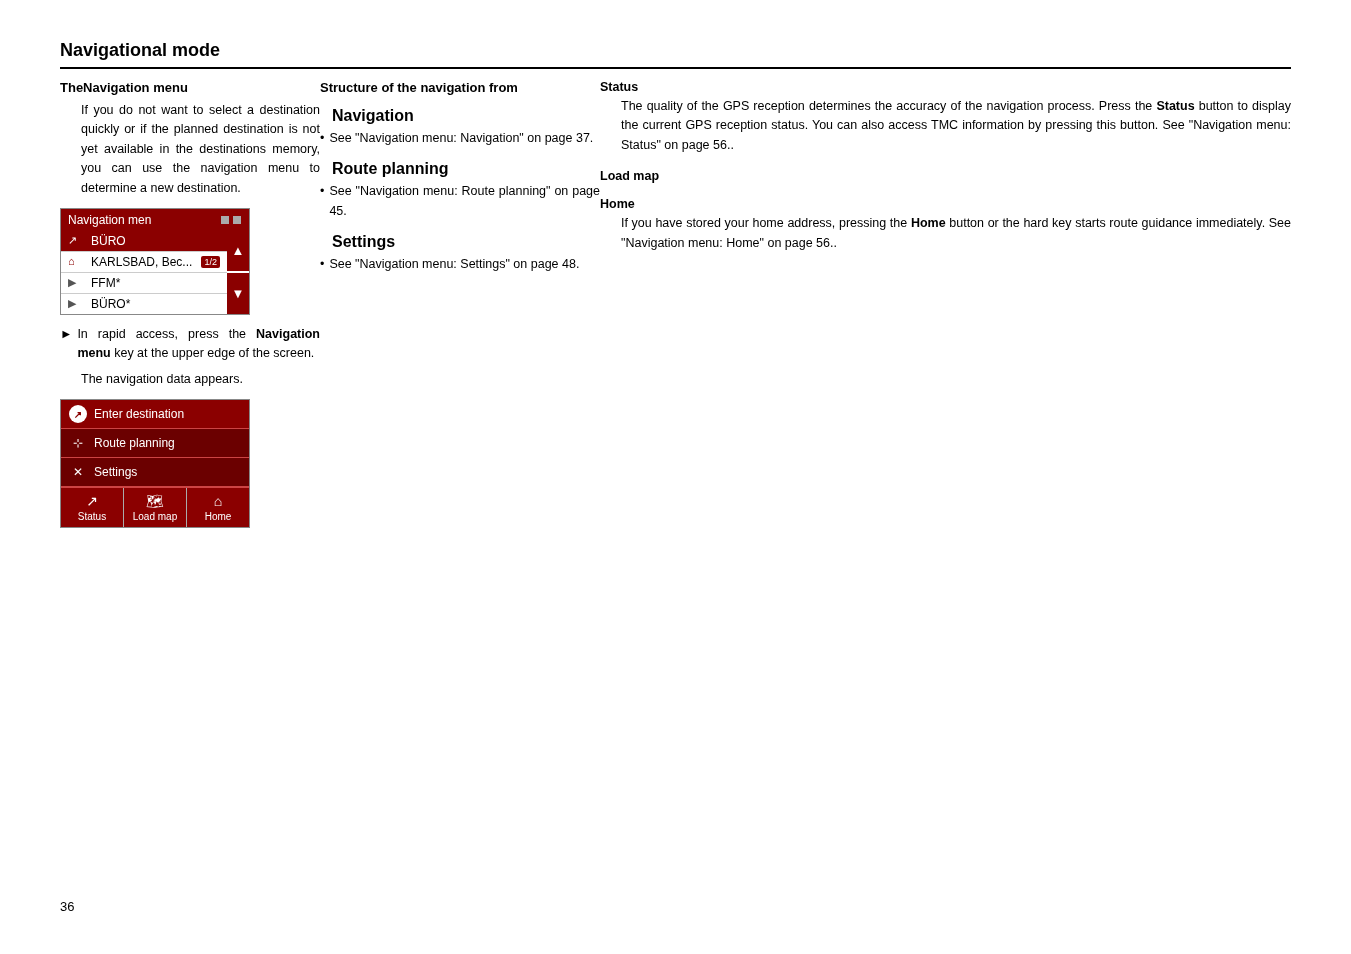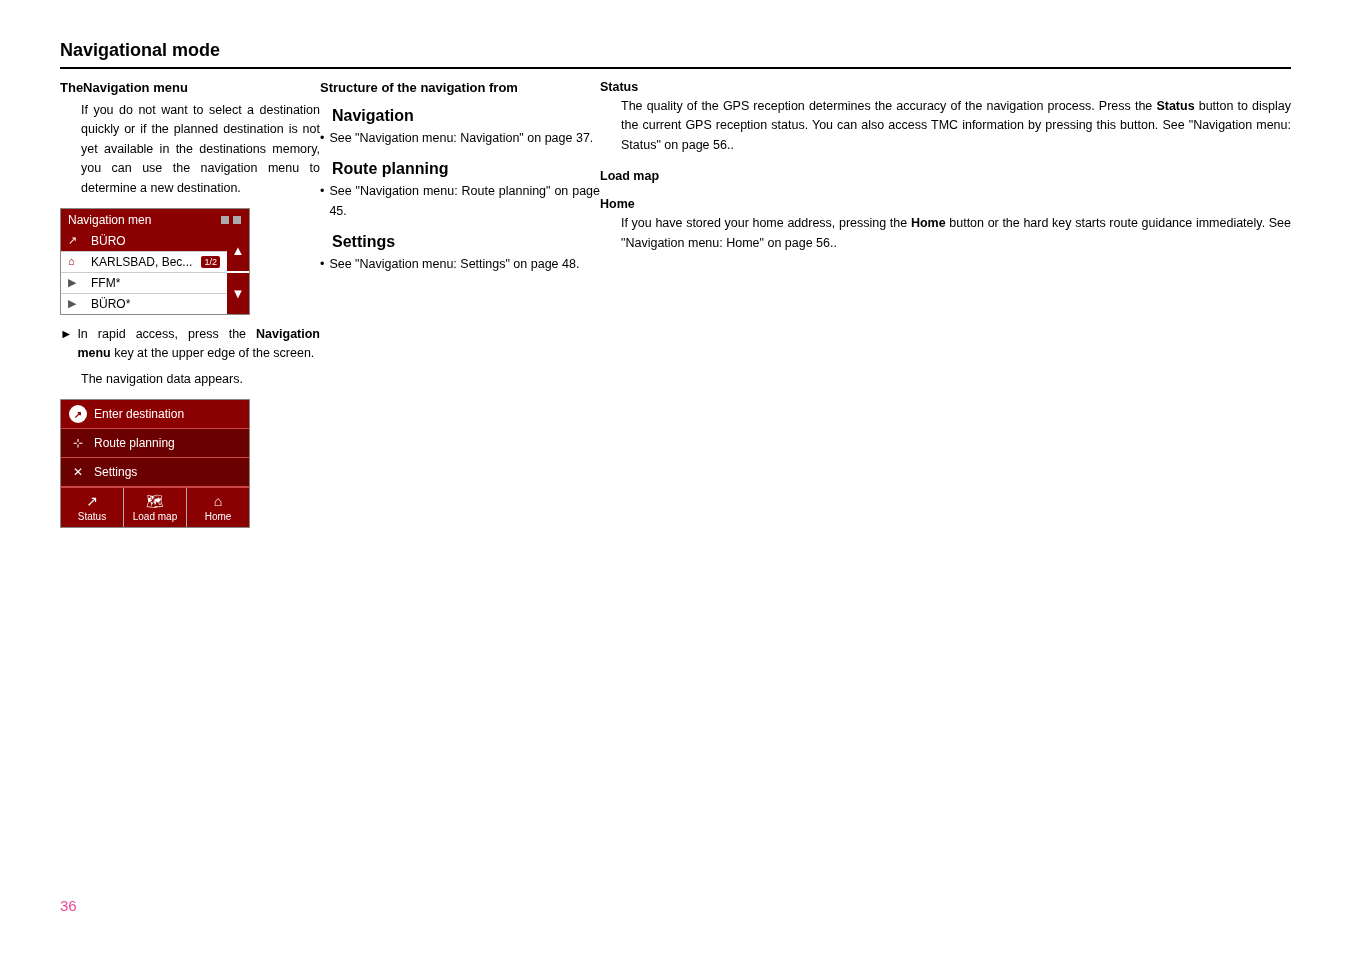--- a/index.html
+++ b/index.html
@@ -225,8 +225,8 @@
       position: absolute;
       bottom: 40px;
       left: 60px;
-      font-size: 15px;
-      color: #ec4899;
+      font-size: 13px;
+      color: #000000;
     }
 
     

